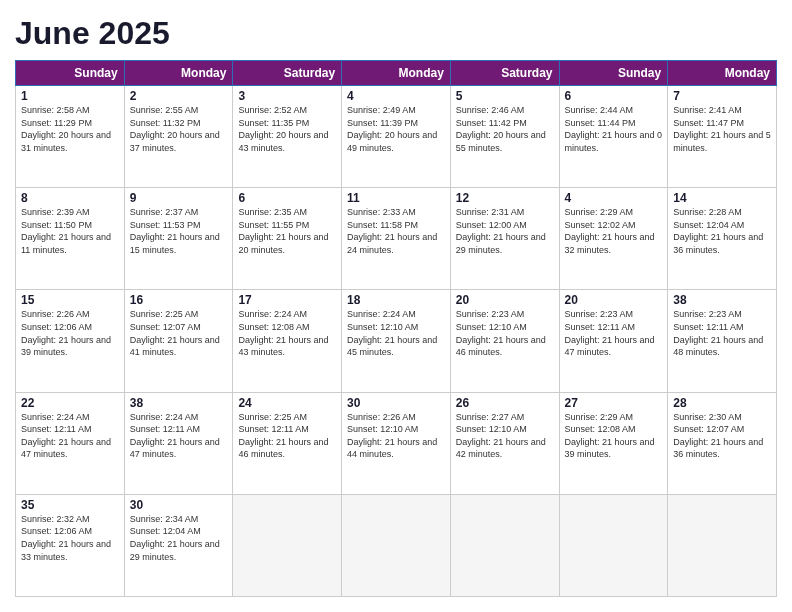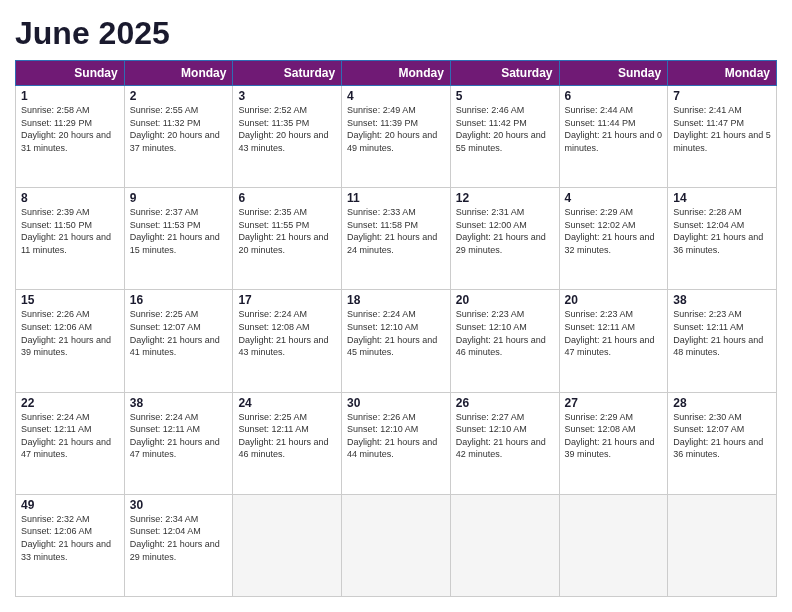--- a/index.html
+++ b/index.html
@@ -249,7 +249,7 @@
         </tr>
         <tr class="last-row">
           <td>
-            <span class="day-number">49</span>
+            <span class="day-number">35</span>
             <div class="day-info">Sunrise: 2:32 AM<br>Sunset: 12:06 AM<br>Daylight: 21 hours and 33 minutes.</div>
           </td>
           <td>

